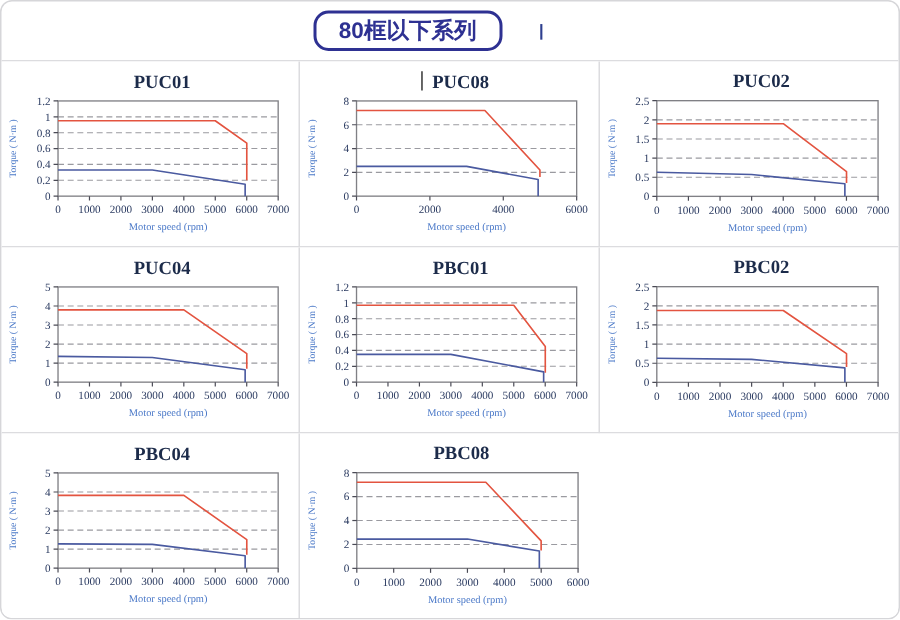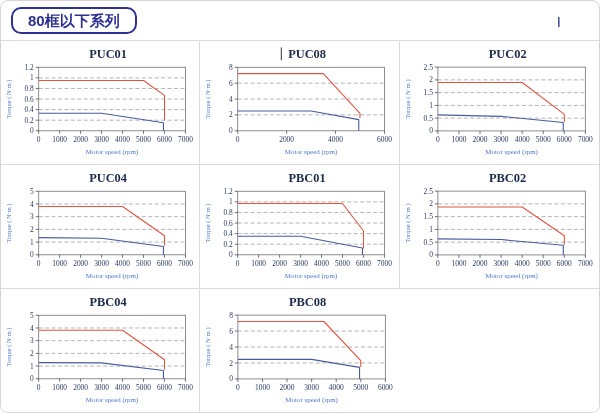--- a/index.html
+++ b/index.html
@@ -6,7 +6,7 @@
   body{width:600px;height:413px;font-family:"Liberation Sans",sans-serif;}
   .page{width:600px;height:413px;box-sizing:border-box;border:1px solid #d6d6d9;
         border-radius:8px;overflow:hidden;background:#fff;}
-  .topbar{height:39px;display:flex;align-items:center;justify-content:space-between;
+  .topbar{height:39px;display:flex;align-items:center;justify-content:center;
           padding:0 14px 0 10px;box-sizing:border-box;}
   .badge{border:2px solid #2e3192;border-radius:10px;padding:2px 15px;
          color:#2e3192;font-weight:bold;font-size:15px;line-height:19px;white-space:nowrap;}

